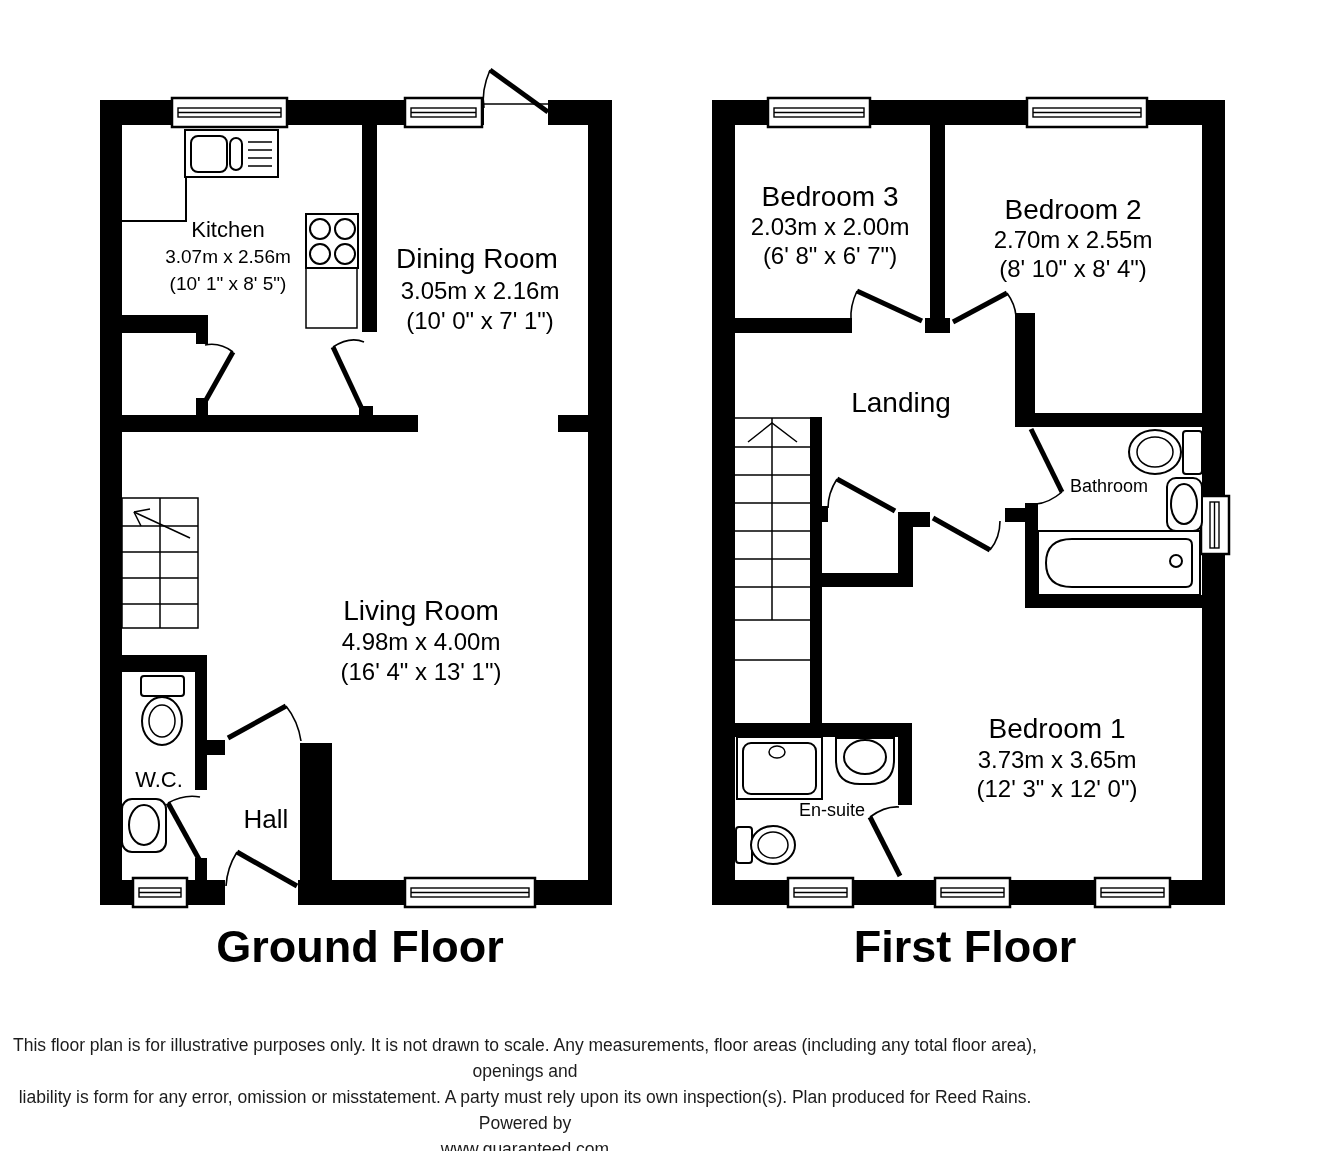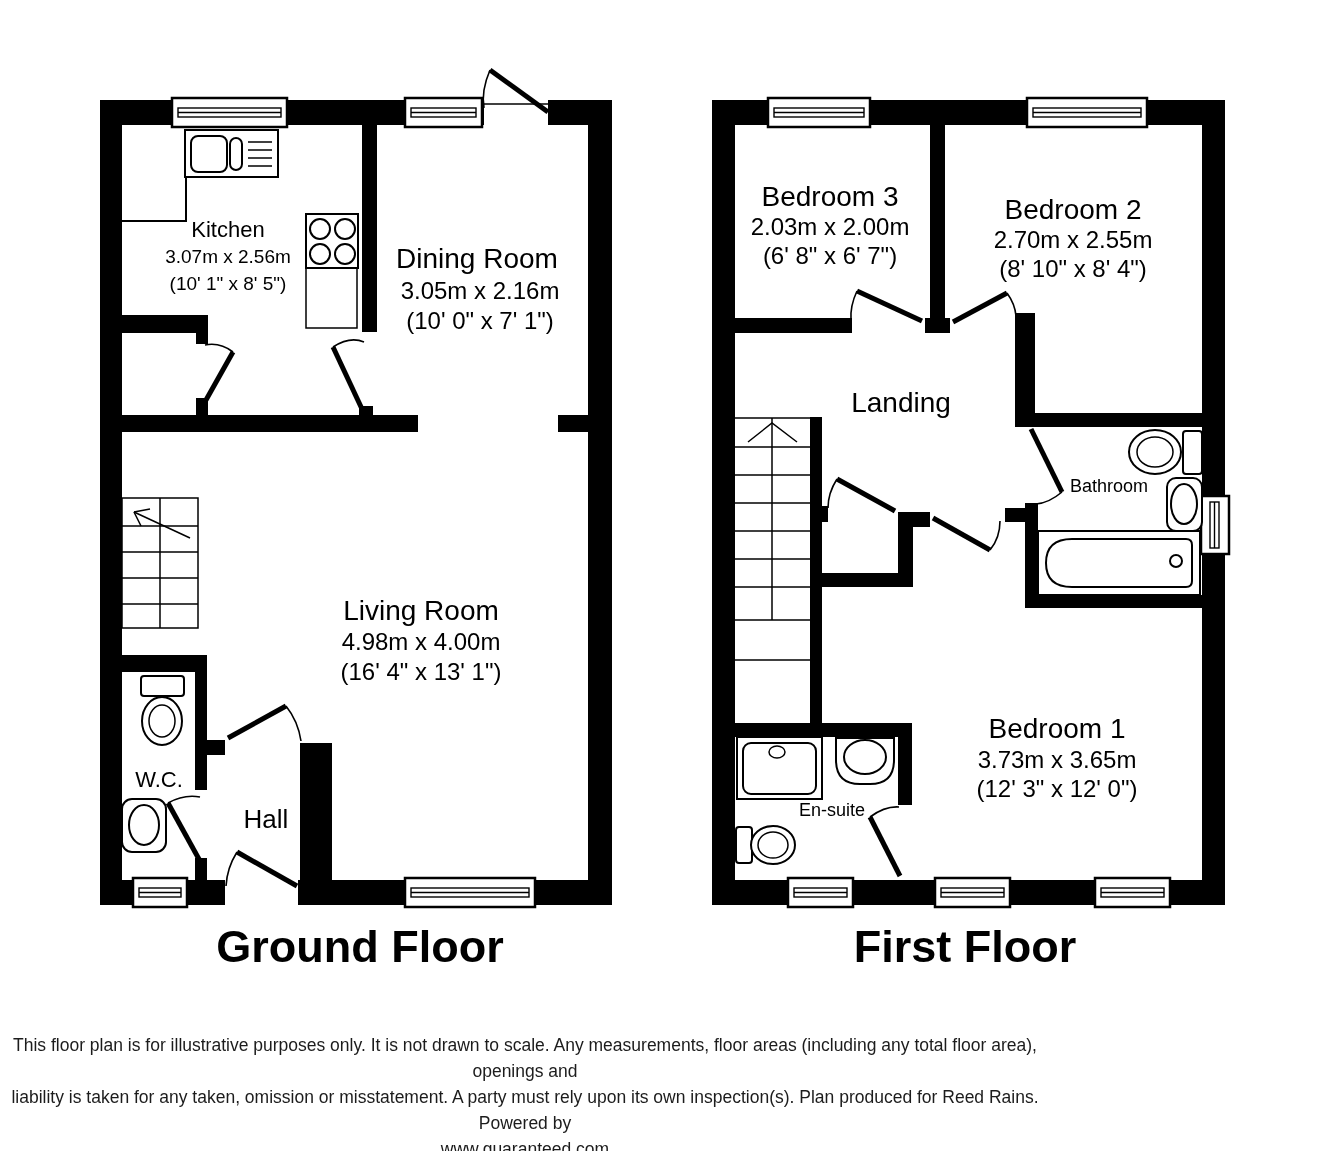--- a/index.html
+++ b/index.html
@@ -307,7 +307,7 @@
 
 <div class="disclaimer">
   <div>This floor plan is for illustrative purposes only. It is not drawn to scale. Any measurements, floor areas (including any total floor area), openings and</div>
-  <div>liability is taken for any taken, omission or misstatement. A party must rely upon its own inspection(s). Plan produced for Reed Rains. Powered by</div>
+  <div>liability is form for any error, omission or misstatement. A party must rely upon its own inspection(s). Plan produced for Reed Rains. Powered by</div>
   <div>www.guaranteed.com</div>
 </div>
 </div>

